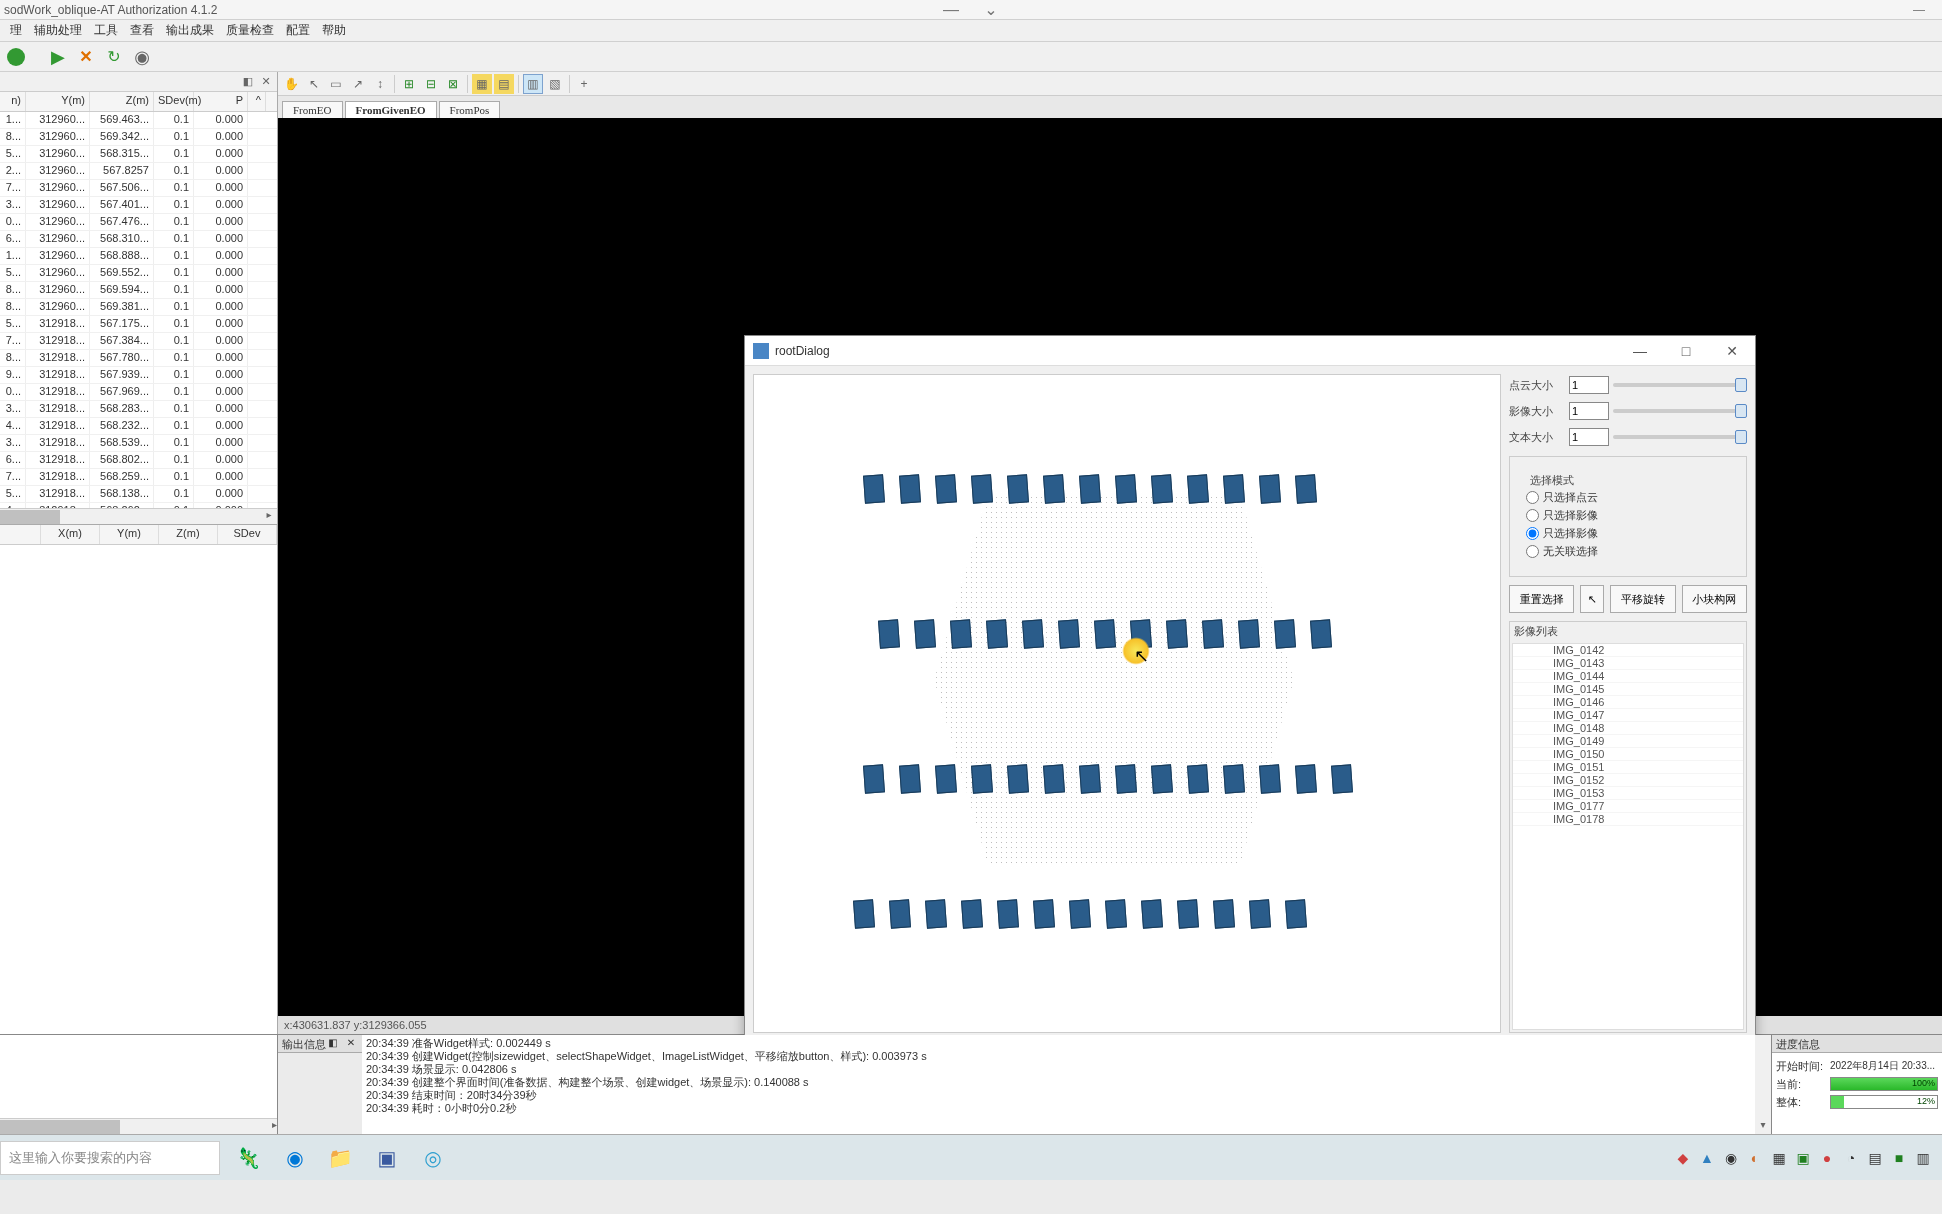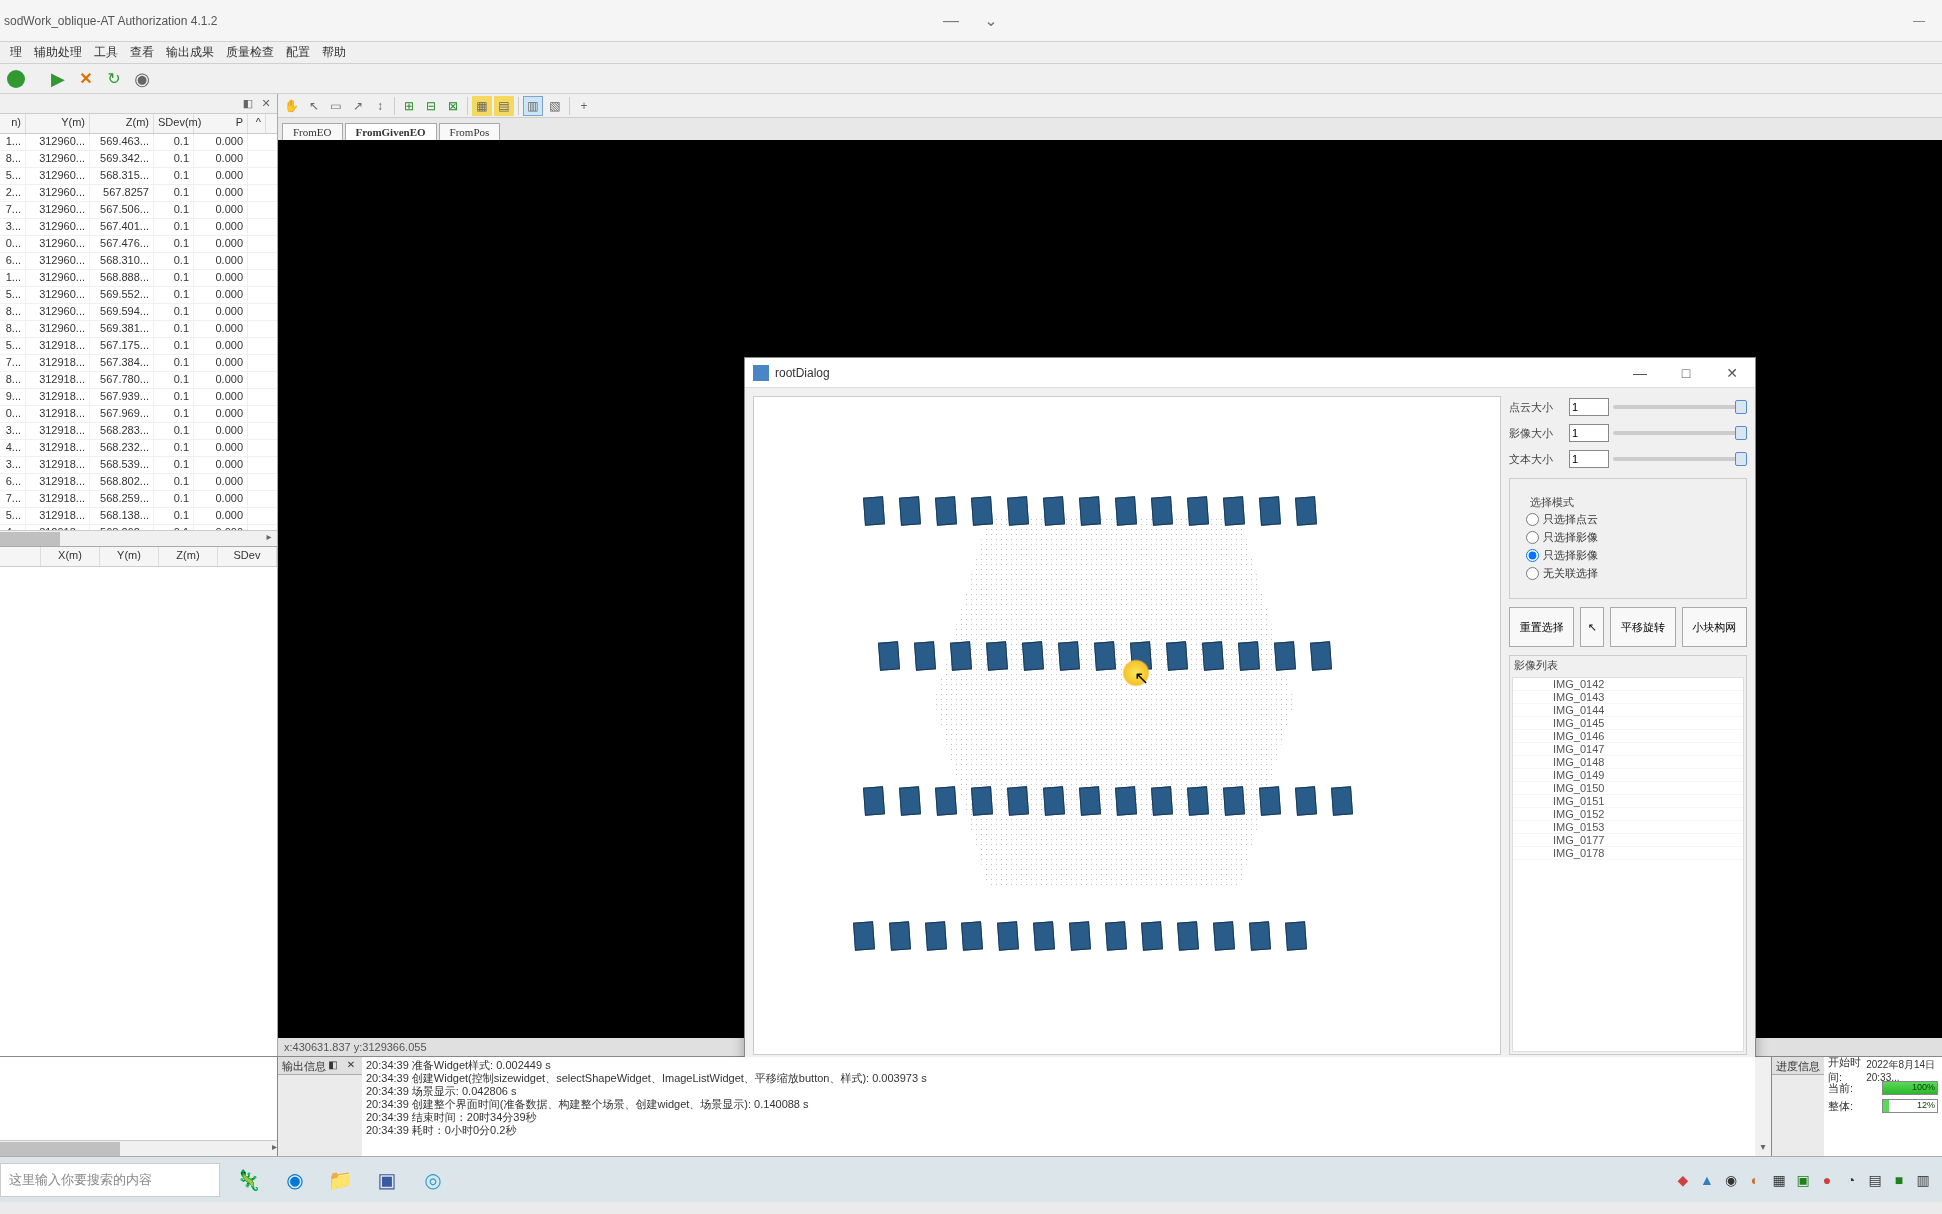--- a/index.html
+++ b/index.html
@@ -6,7 +6,7 @@
 body { width: 1942px; height: 1214px; background: #ebebeb; overflow: hidden; font-size: 12px; color: #333; }
 
 
-.titlebar { height: 42px; background: #f5f5f5; display: flex; align-items: center; padding-left: 4px; border-bottom: 1px solid #d0d0d0; position: relative; }
+.titlebar { height: 20px; background: #f5f5f5; display: flex; align-items: center; padding-left: 4px; border-bottom: 1px solid #d0d0d0; position: relative; }
 .titlebar .title { font-size: 12px; color: #555; }
 .titlebar .center-btns { position: absolute; left: 50%; transform: translateX(-50%); display: flex; gap: 20px; }
 .titlebar .cbtn { width: 20px; height: 20px; display: flex; align-items: center; justify-content: center; cursor: pointer; color: #777; font-size: 16px; }

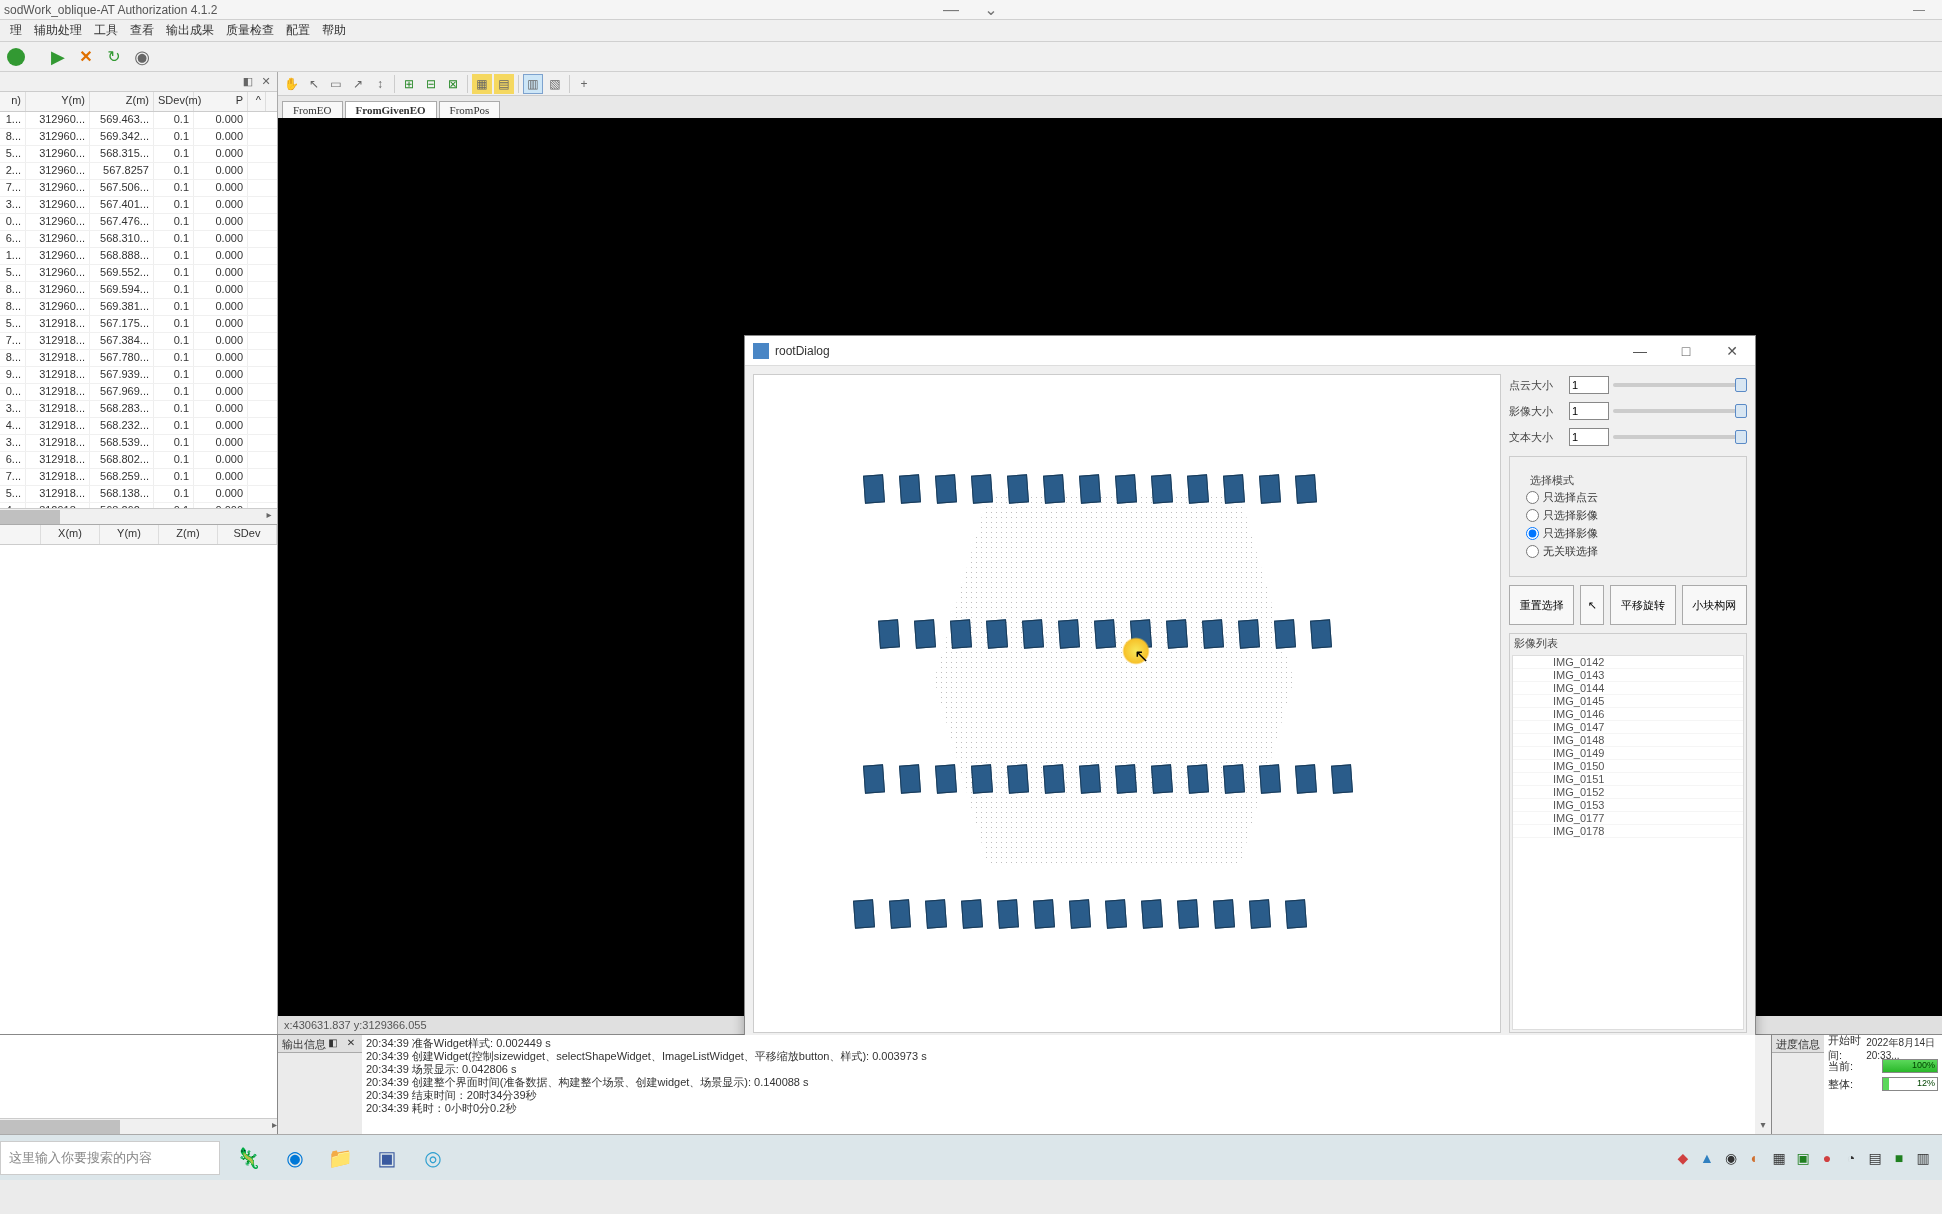--- a/index.html
+++ b/index.html
@@ -94,7 +94,7 @@
 .radio-row input { margin: 0; }
 
 .btnrow { display: flex; gap: 6px; margin-top: 4px; }
-.btnrow button { flex: 1; height: 40px; font-size: 11px; background: #f8f8f8; border: 1px solid #aaa; cursor: pointer; }
+.btnrow button { flex: 1; height: 28px; font-size: 11px; background: #f8f8f8; border: 1px solid #aaa; cursor: pointer; }
 .btnrow .iconbtn { width: 24px; flex: none; }
 
 .listbox-wrap { border: 1px solid #ccc; flex: 1; margin-top: 4px; display: flex; flex-direction: column; }

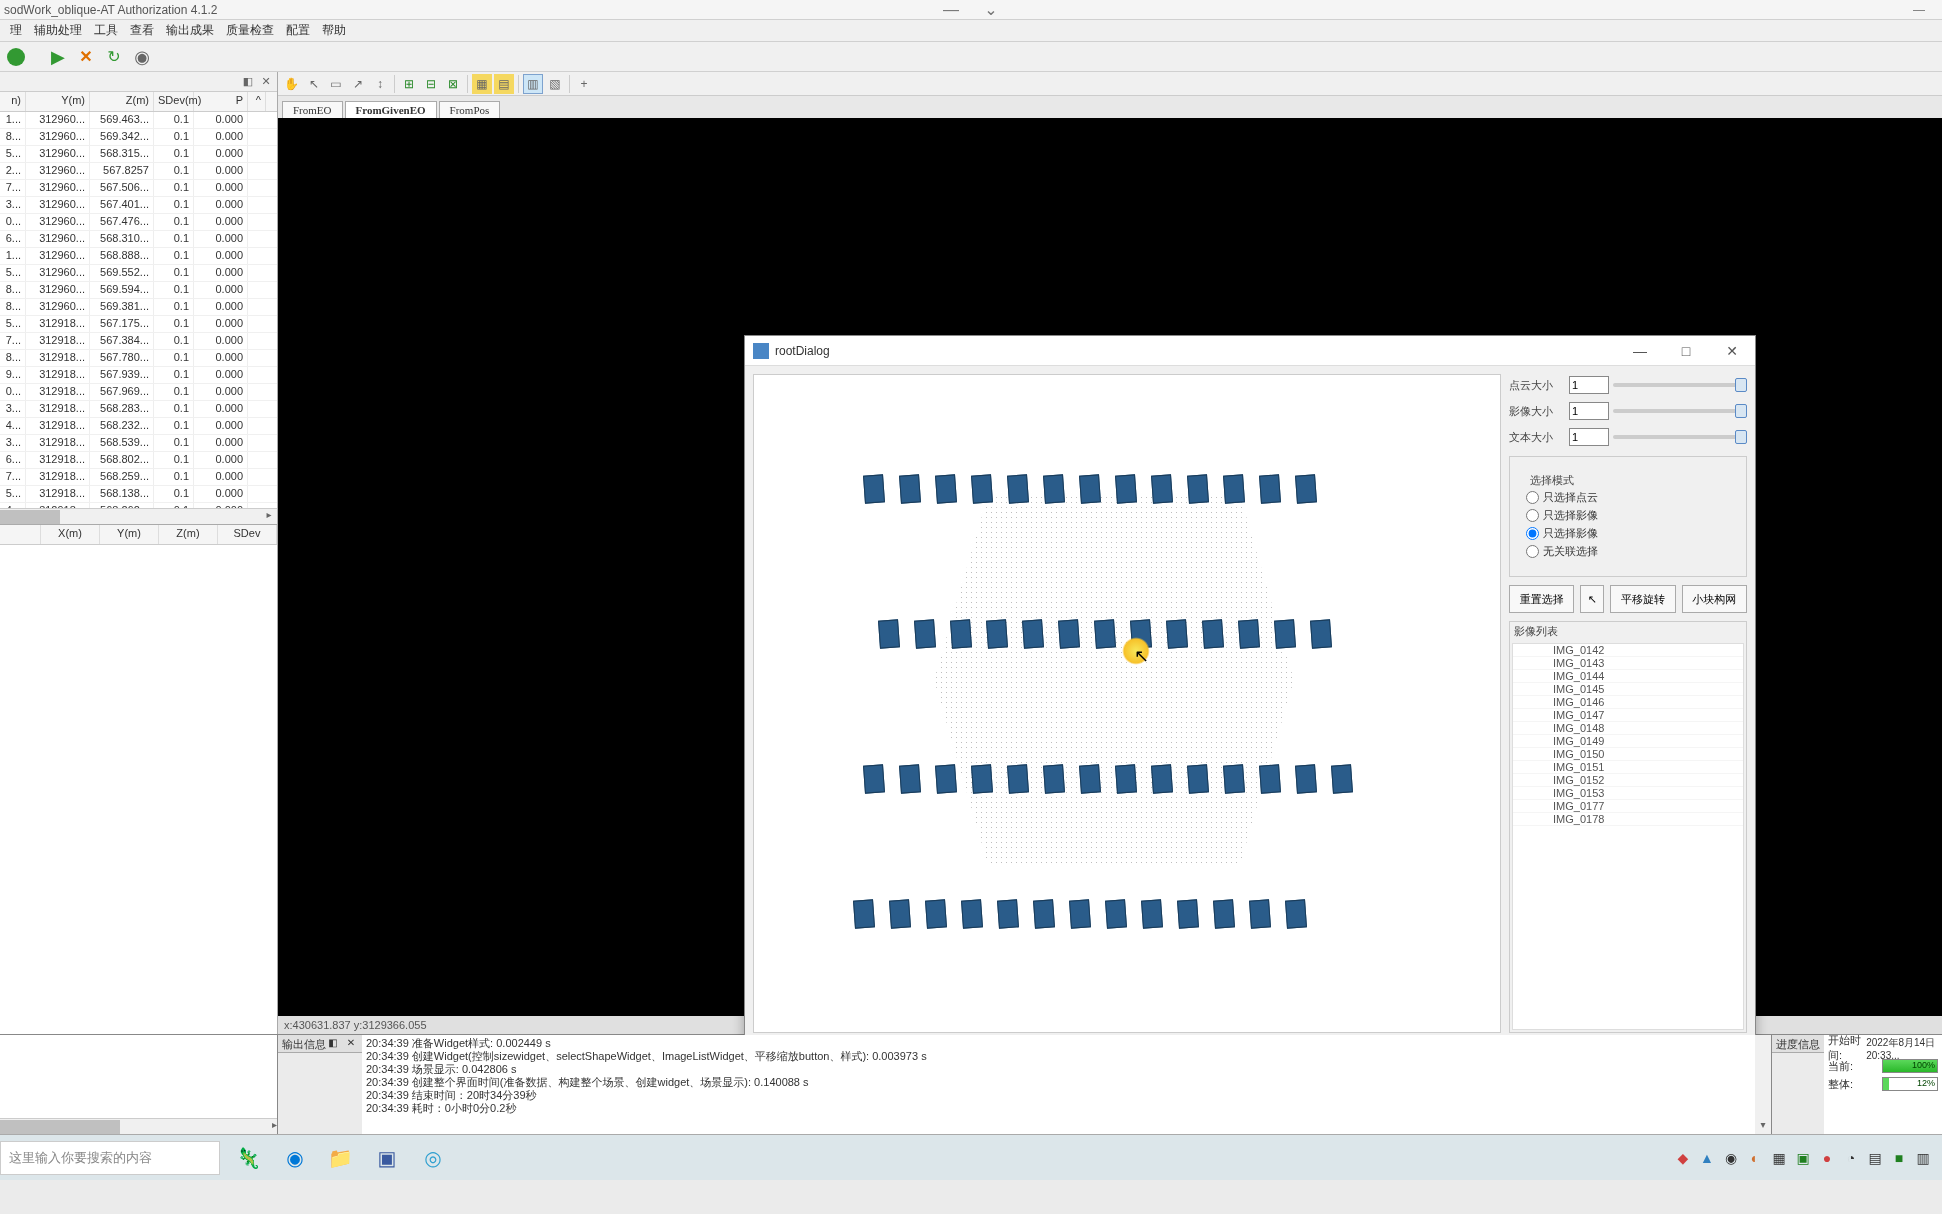--- a/index.html
+++ b/index.html
@@ -108,7 +108,7 @@
 
 .bottom { display: flex; height: 100px; border-top: 1px solid #888; }
 .bottom .output { flex: 1; display: flex; flex-direction: row; border-right: 1px solid #888; }
-.bottom .progress { width: 170px; display: flex; flex-direction: row; }
+.bottom .progress { width: 170px; display: flex; flex-direction: column; }
 .panel-title { height: 18px; background: #e0e0e0; font-size: 11px; padding: 2px 4px; display: flex; justify-content: space-between; border-bottom: 1px solid #aaa; }
 .panel-title .ptbtns { display: flex; gap: 4px; }
 .panel-title .ptb { width: 14px; height: 14px; font-size: 10px; cursor: pointer; text-align: center; }

